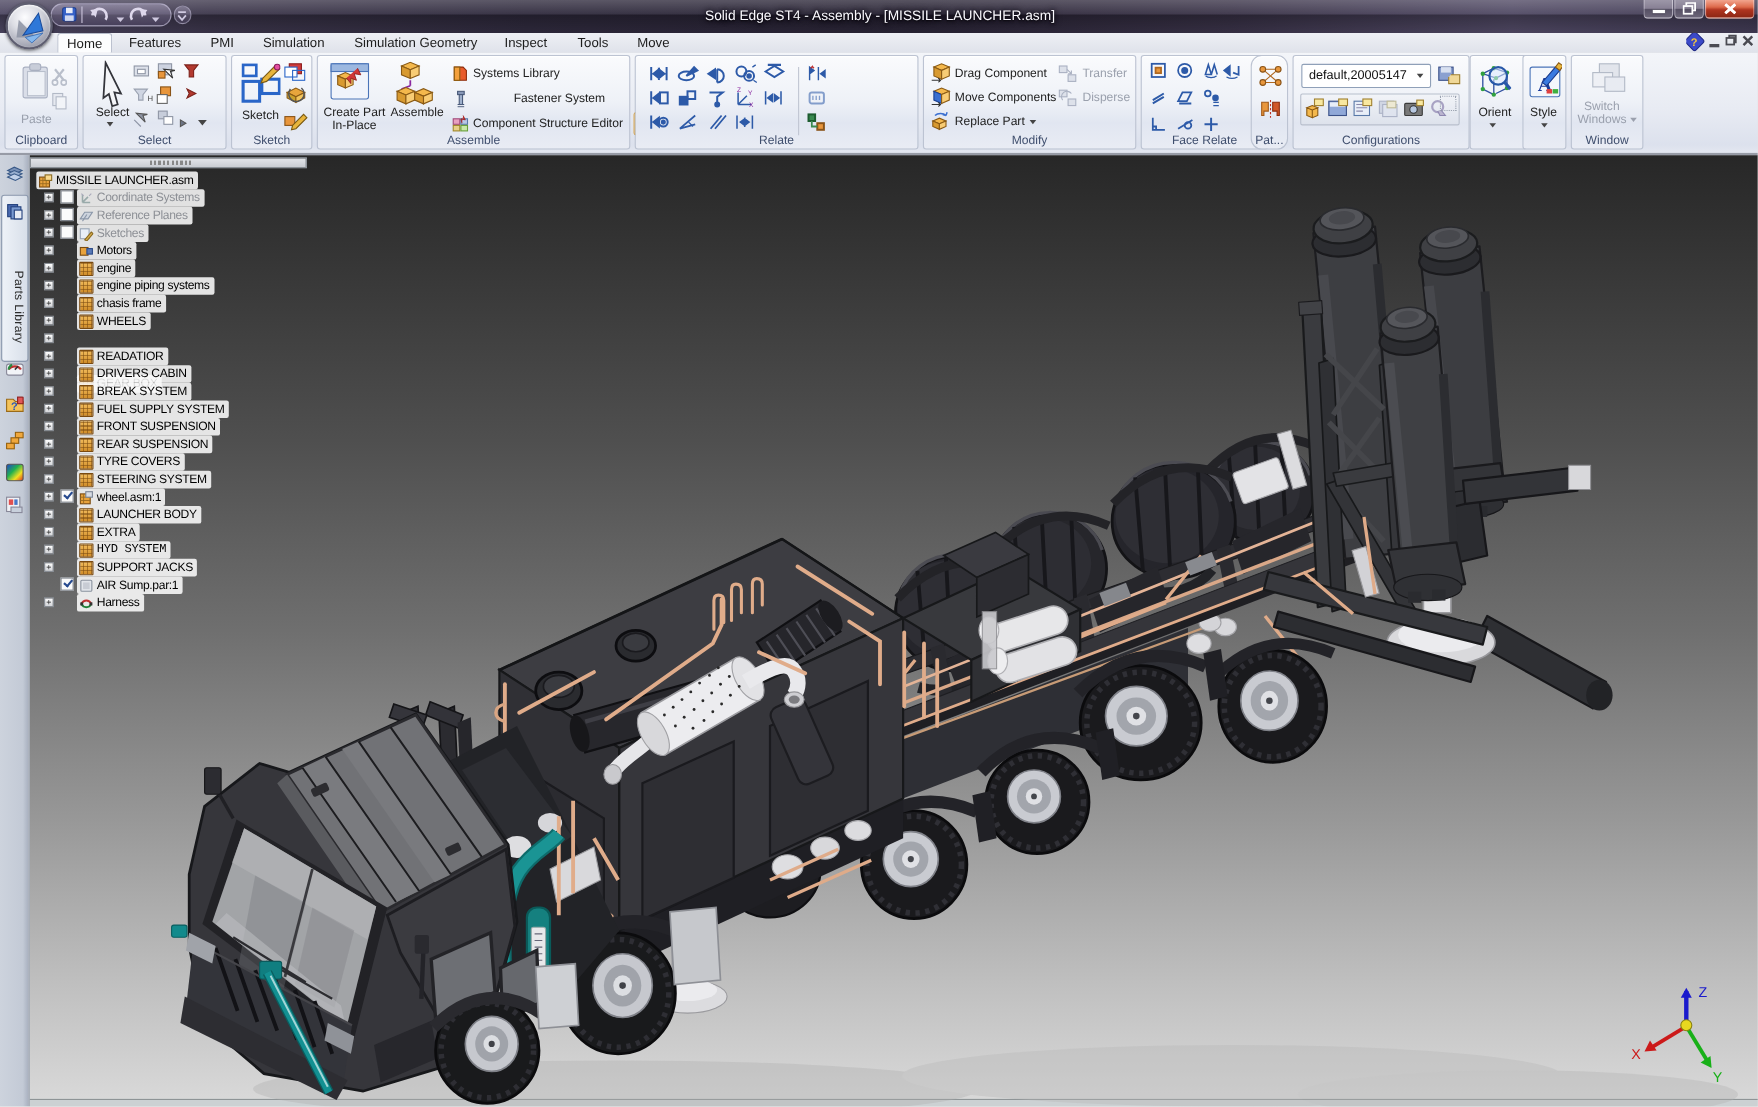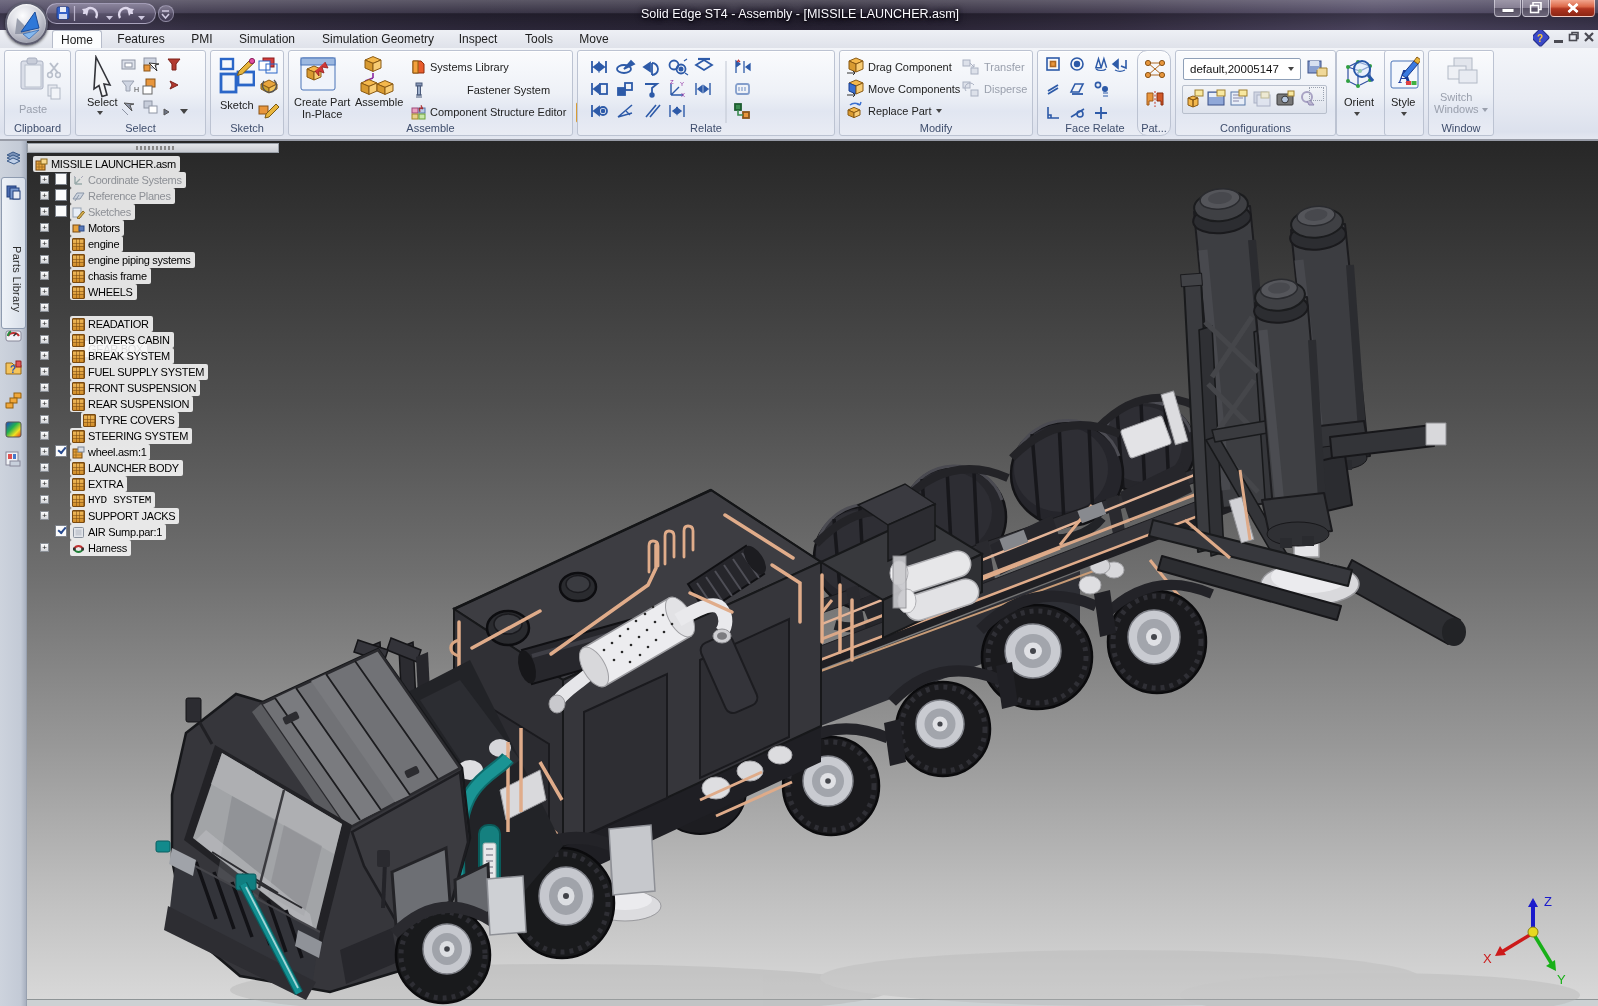--- a/index.html
+++ b/index.html
@@ -1127,7 +1127,7 @@
     </div>
     <div class="trow" style="top:256px;">
         <div class="exp">+</div>
-      <div class="pill" style="left:70px;margin-left:11px;"><span class="ticon crate"></span>TYRE COVERS</div>
+      <div class="pill" style="left:70px;"><span class="ticon crate"></span>TYRE COVERS</div>
     </div>
     <div class="trow" style="top:272px;">
         <div class="exp">+</div>

